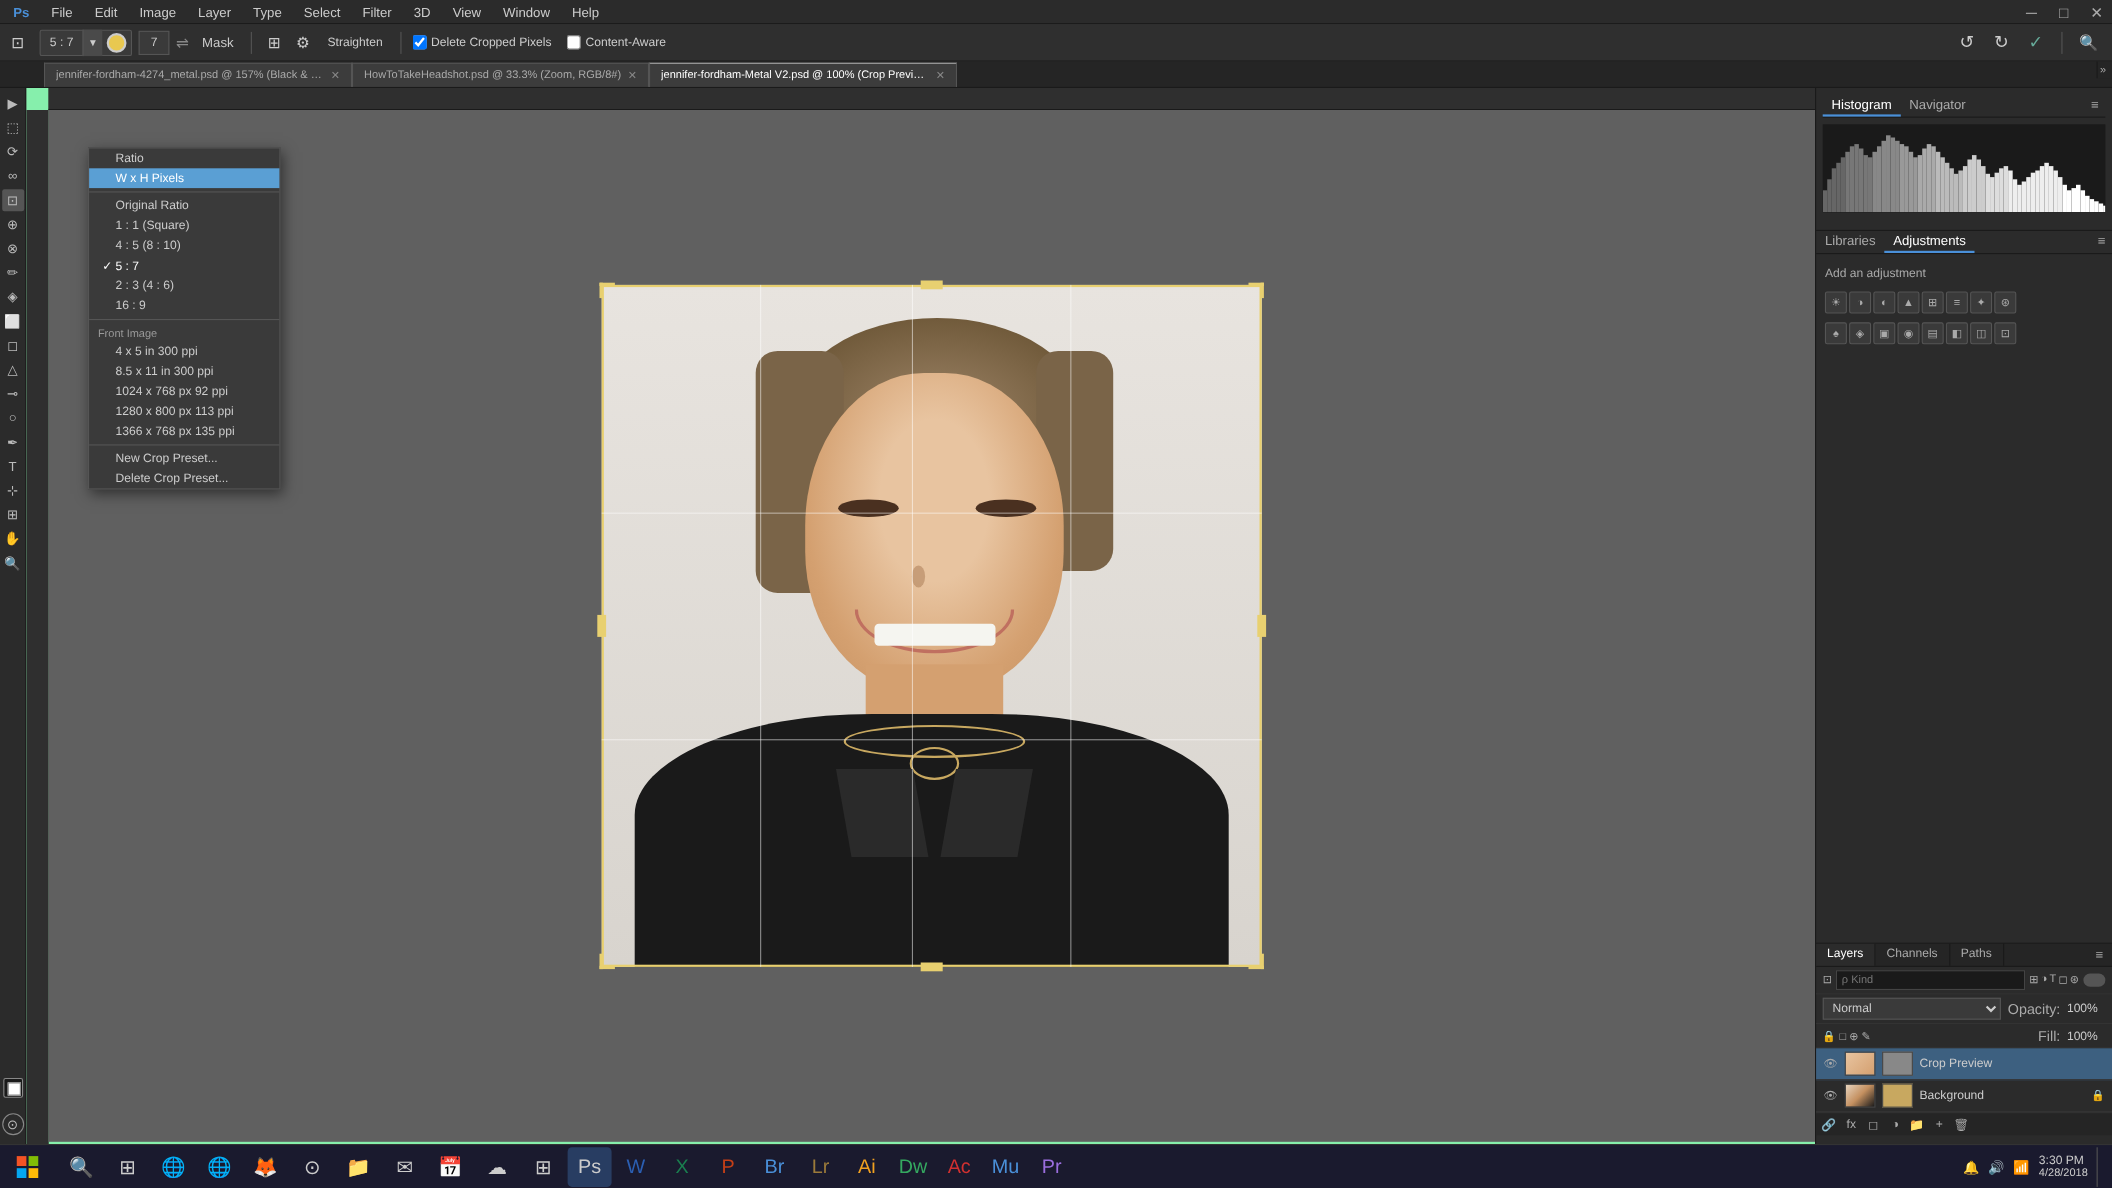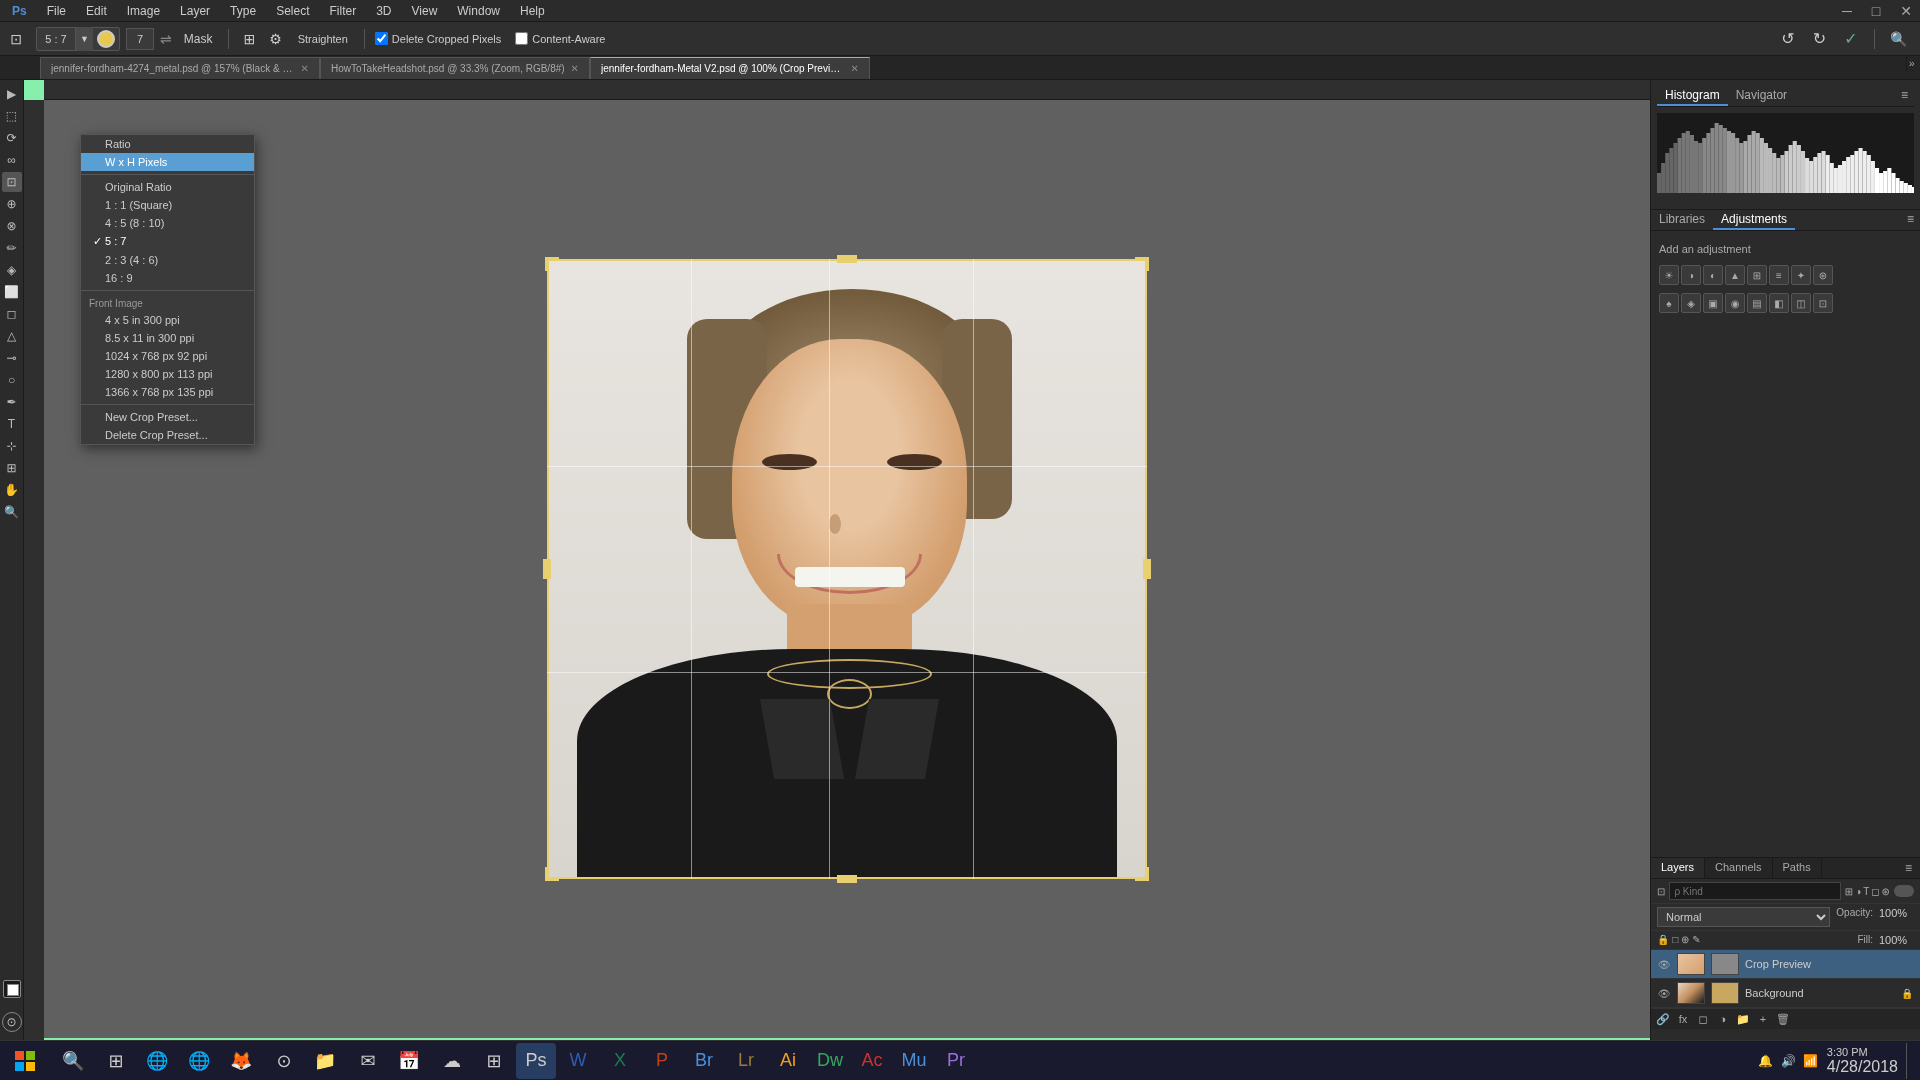--- a/index.html
+++ b/index.html
@@ -352,7 +352,7 @@
     }
     .layers-mode-row {
       display: flex;
-      align-items: flex-start;
+      align-items: center;
       gap: 6px;
       padding: 3px 6px;
       border-bottom: 1px solid #333;

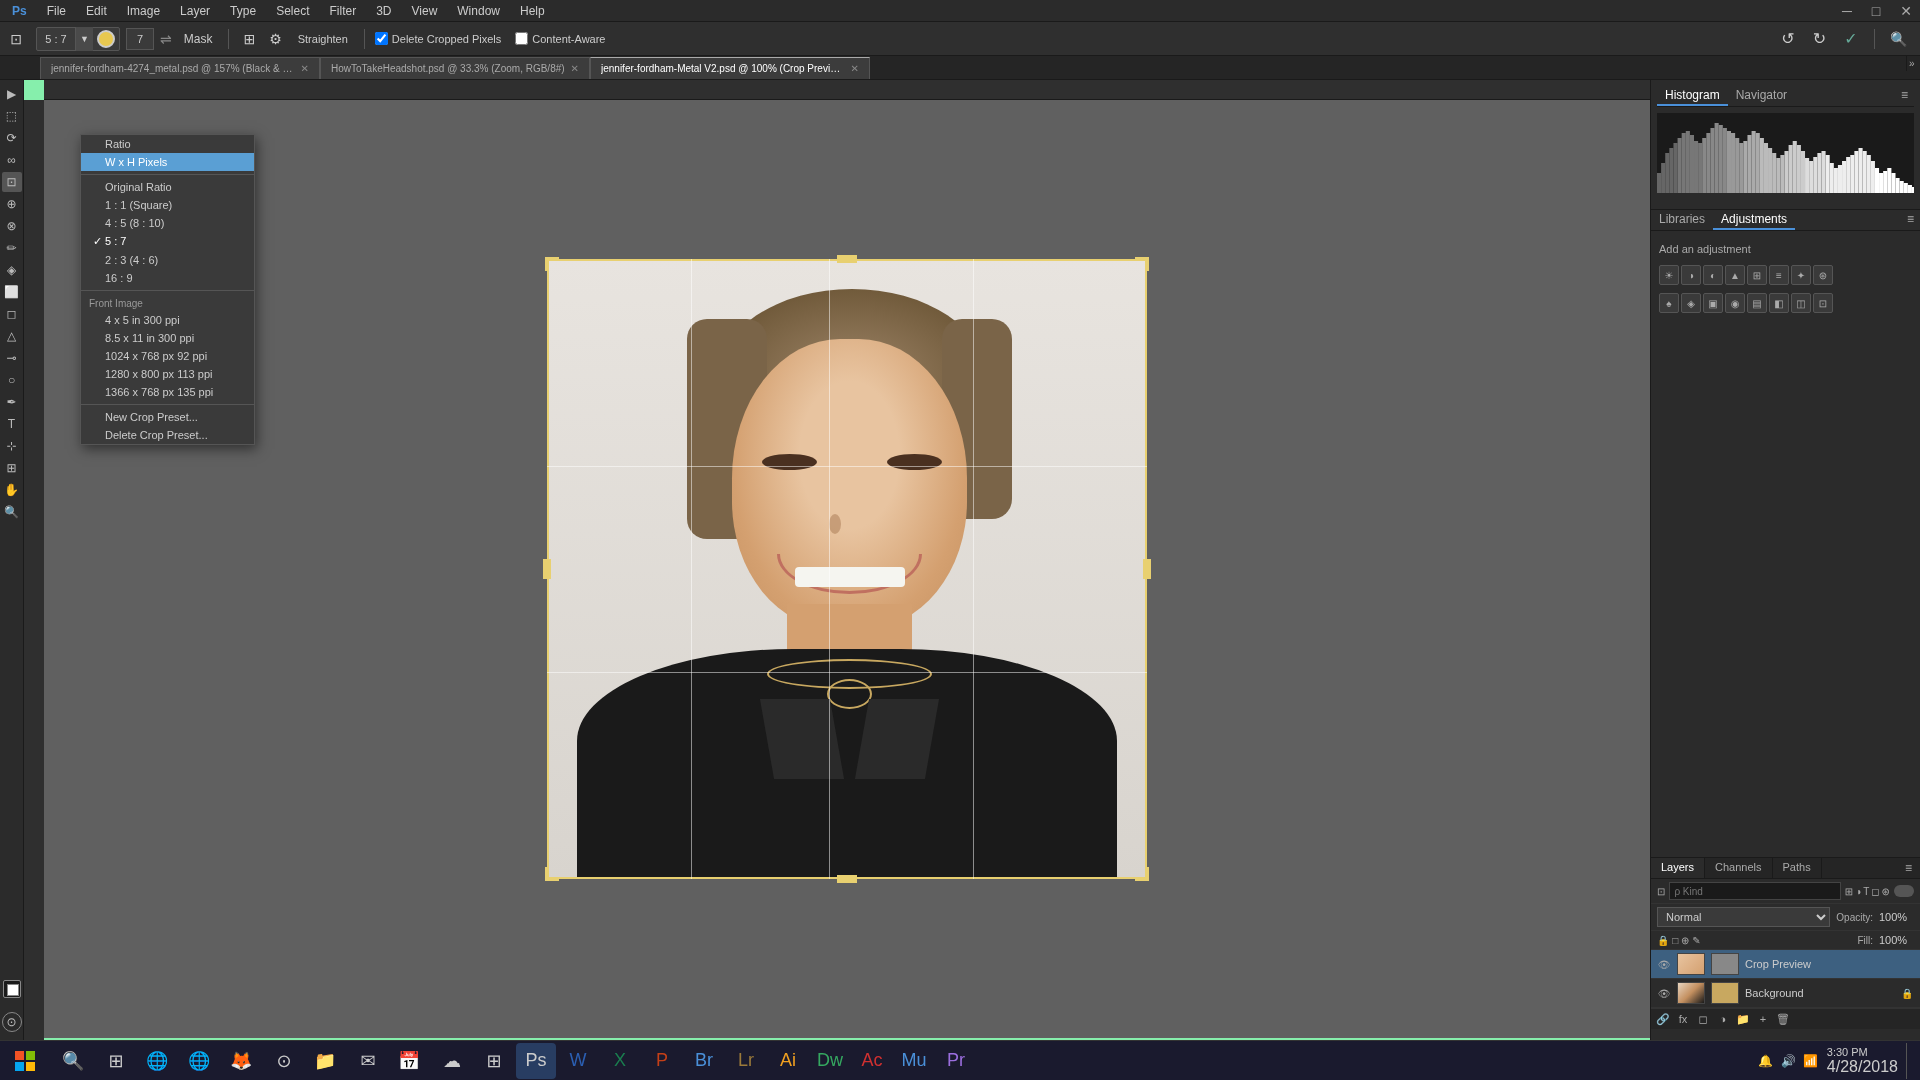--- a/index.html
+++ b/index.html
@@ -367,7 +367,7 @@
       flex: 1;
     }
     .opacity-label {
-      font-size: 10px;
+      font-size: 13px;
       color: #aaa;
     }
     .opacity-value {

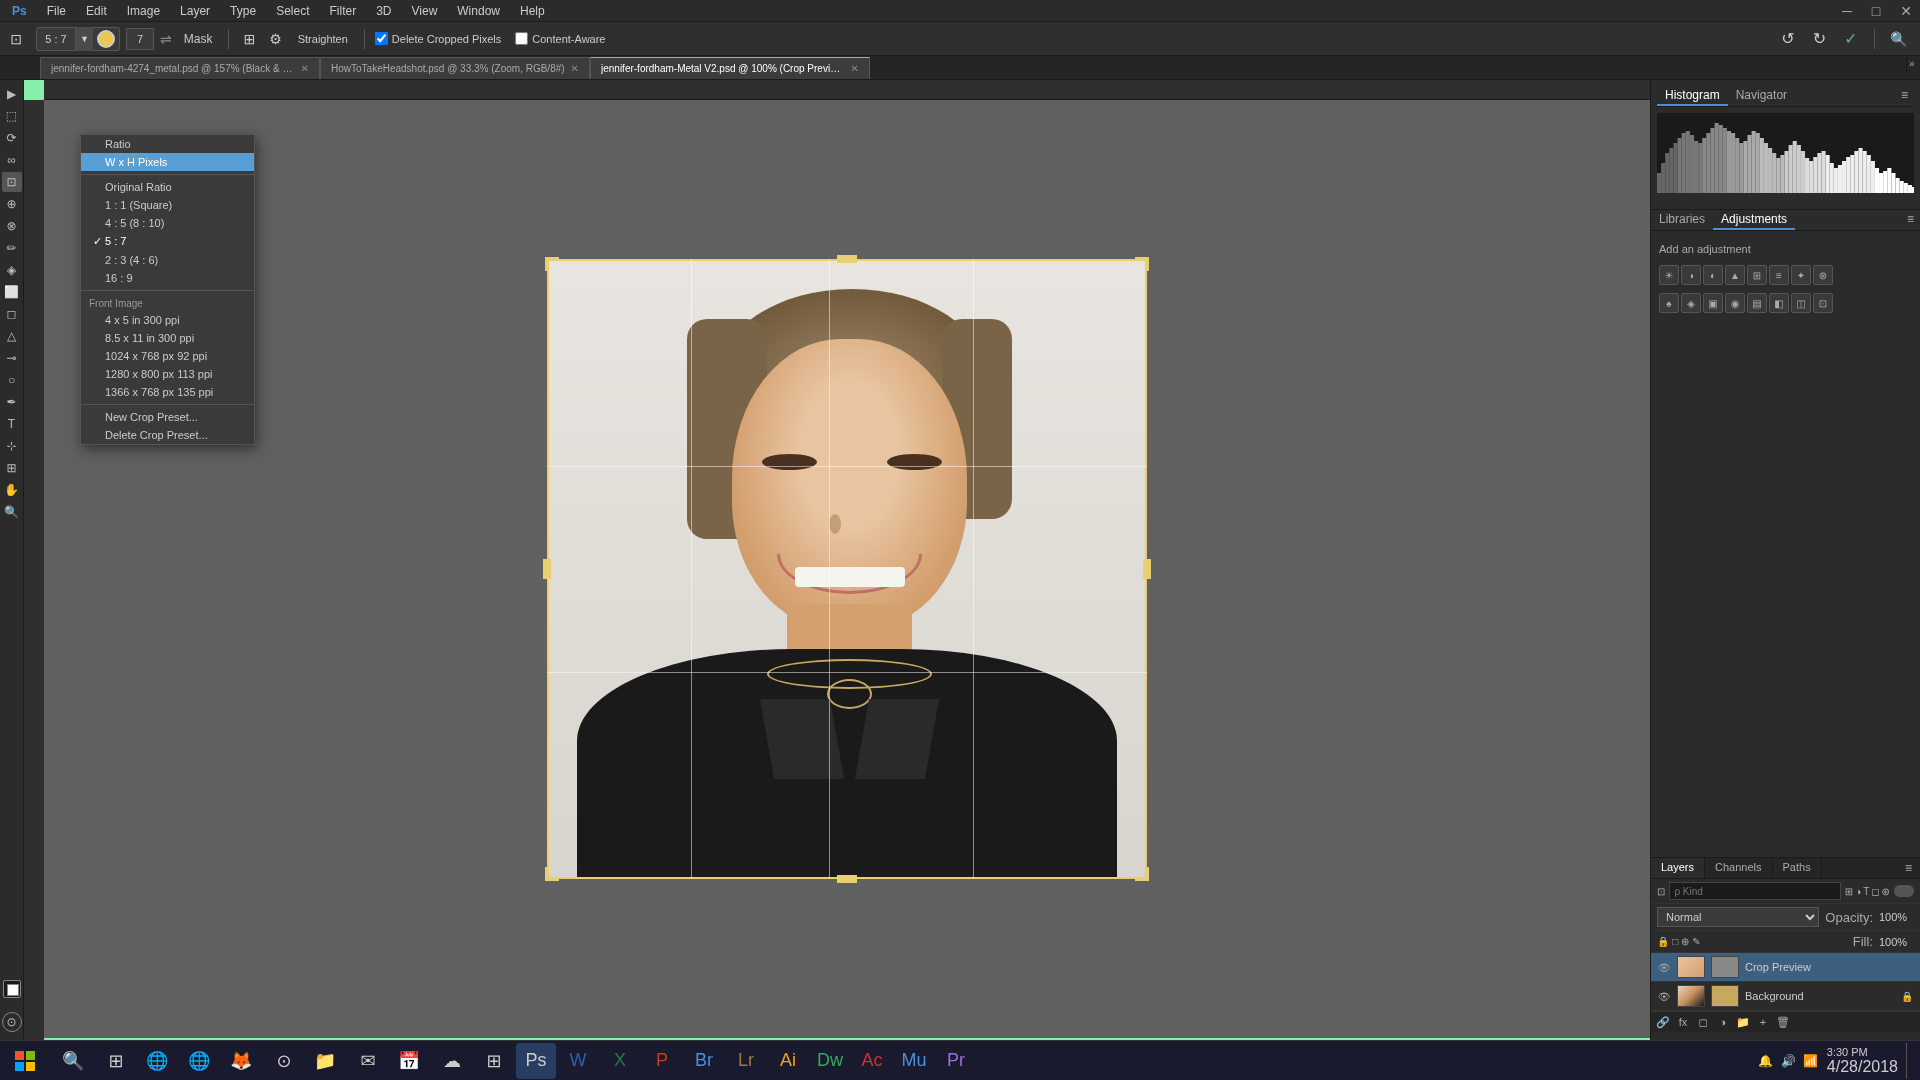--- a/index.html
+++ b/index.html
@@ -953,7 +953,7 @@
     <div style="font-size:12px;color:#aaa;">📶</div>
     <div style="text-align:left;">
       <div>3:30 PM</div>
-      <div style="font-size:16px;">4/28/2018</div>
+      <div style="font-size:10px;">4/28/2018</div>
     </div>
     <div style="width:4px;height:36px;border-left:1px solid #555;cursor:pointer;"></div>
   </div>

